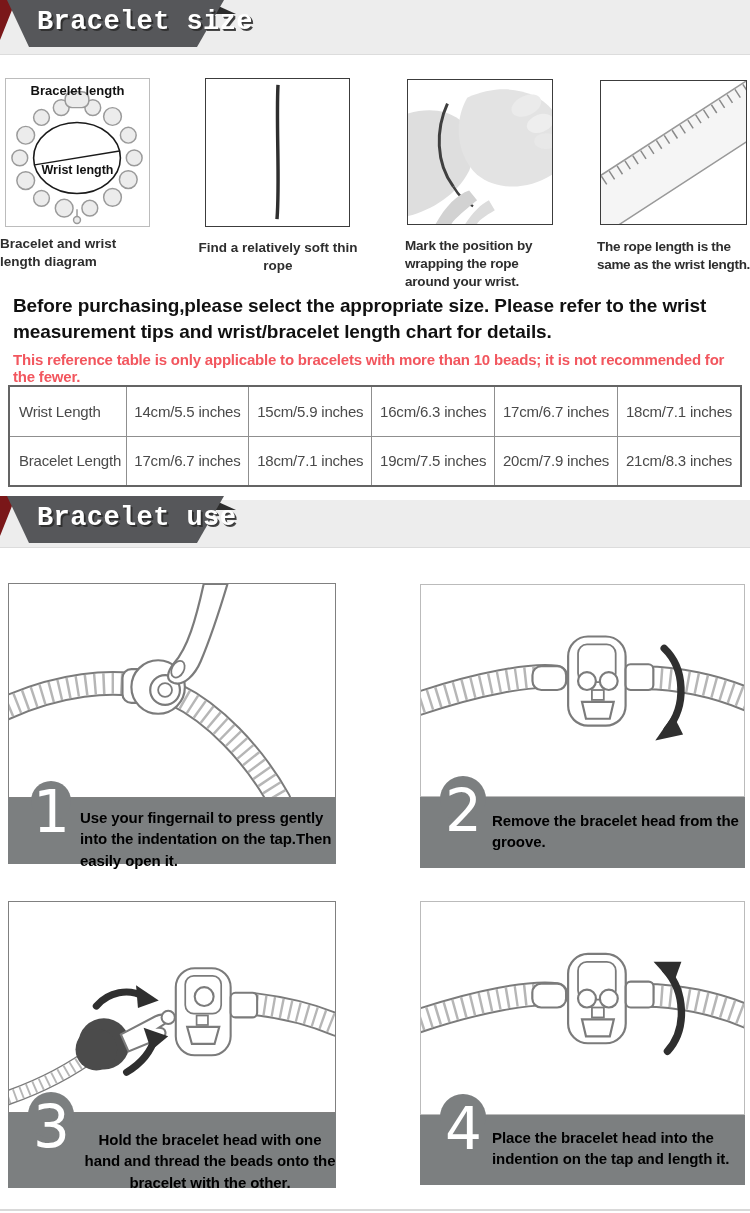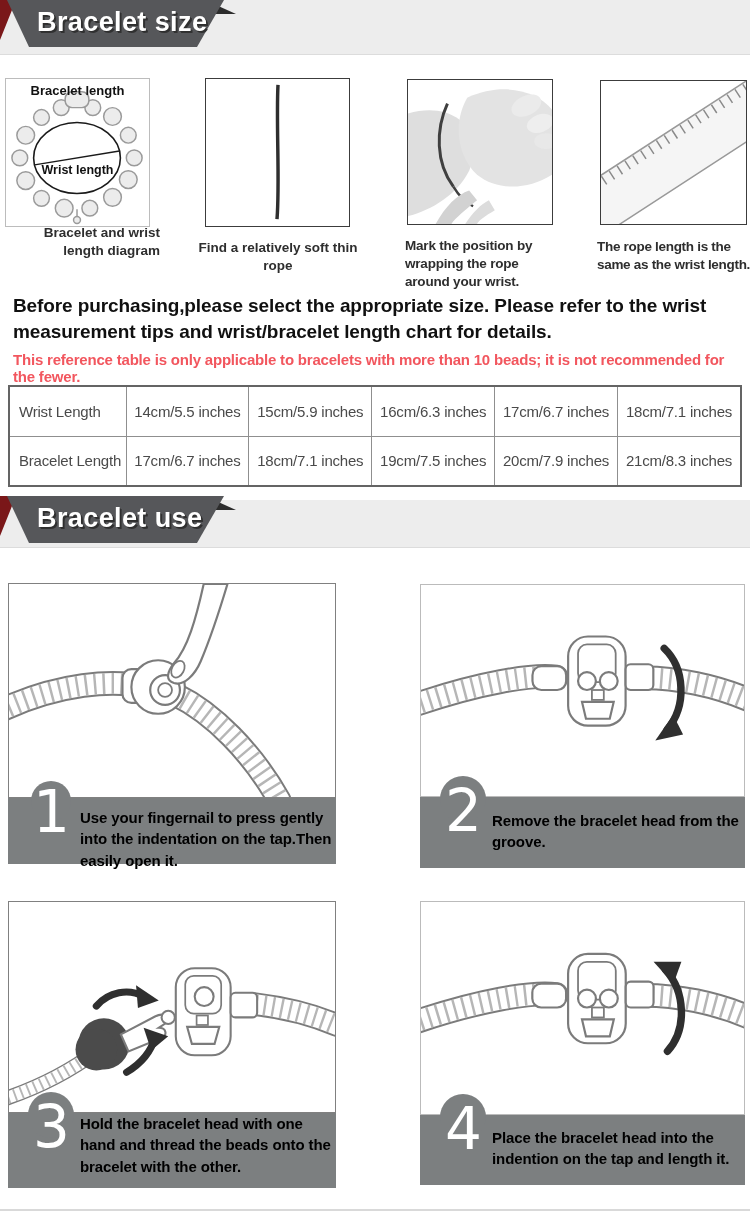--- a/index.html
+++ b/index.html
@@ -17,7 +17,7 @@
   .banner .bn-fold { position:absolute; inset:0; background:#2c2c2c; clip-path:polygon(205px 0, 236px 14px, 205px 14px); }
   .banner .bn-body { position:absolute; inset:0; background:#56575a; clip-path:polygon(7px 0, 224px 0, 197px 47px, 29px 47px); }
   .banner .bn-label { position:absolute; left:37px; top:7px; font-size:27px; font-weight:700; color:#ffffff;
-      letter-spacing:.4px; text-shadow:2px 2px 0 rgba(43,43,43,.85), 1px 1px 0 rgba(43,43,43,.6); white-space:nowrap; }
+      letter-spacing:.4px; text-shadow:2px 2px 0 rgba(43,43,43,.85), 1px 1px 0 rgba(43,43,43,.6); white-space:nowrap;font-family:Liberation Mono, monospace; }
   .banner1 { top:0; }
   .banner2 { top:496px;padding-left:39px; }
 

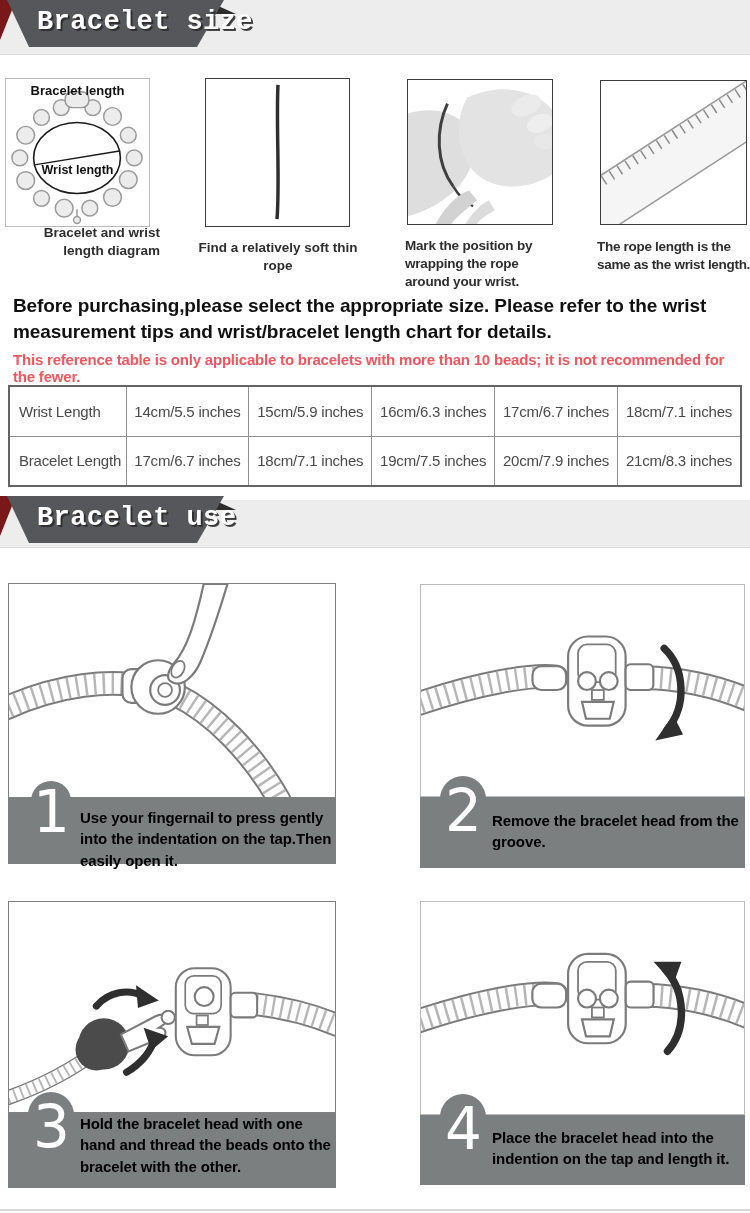--- a/index.html
+++ b/index.html
@@ -33,7 +33,7 @@
   .fig-label.inner { top:84px; font-size:12.5px; }
 
   .figcap { position:absolute; font-size:13.5px; font-weight:700; color:#2e2e2e; line-height:1.32; z-index:2; }
-  .figcap1 { left:0px;   top:224px; width:160px; text-align:right; }
+  .figcap1 { left:0px;   top:235px; width:160px; text-align:left; }
   .figcap2 { left:188px; top:239px; width:180px; text-align:center; }
   .figcap3 { left:405px; top:237px; width:156px; letter-spacing:-0.2px; }
   .figcap4 { left:597px; top:238px; width:160px; letter-spacing:-0.3px; }

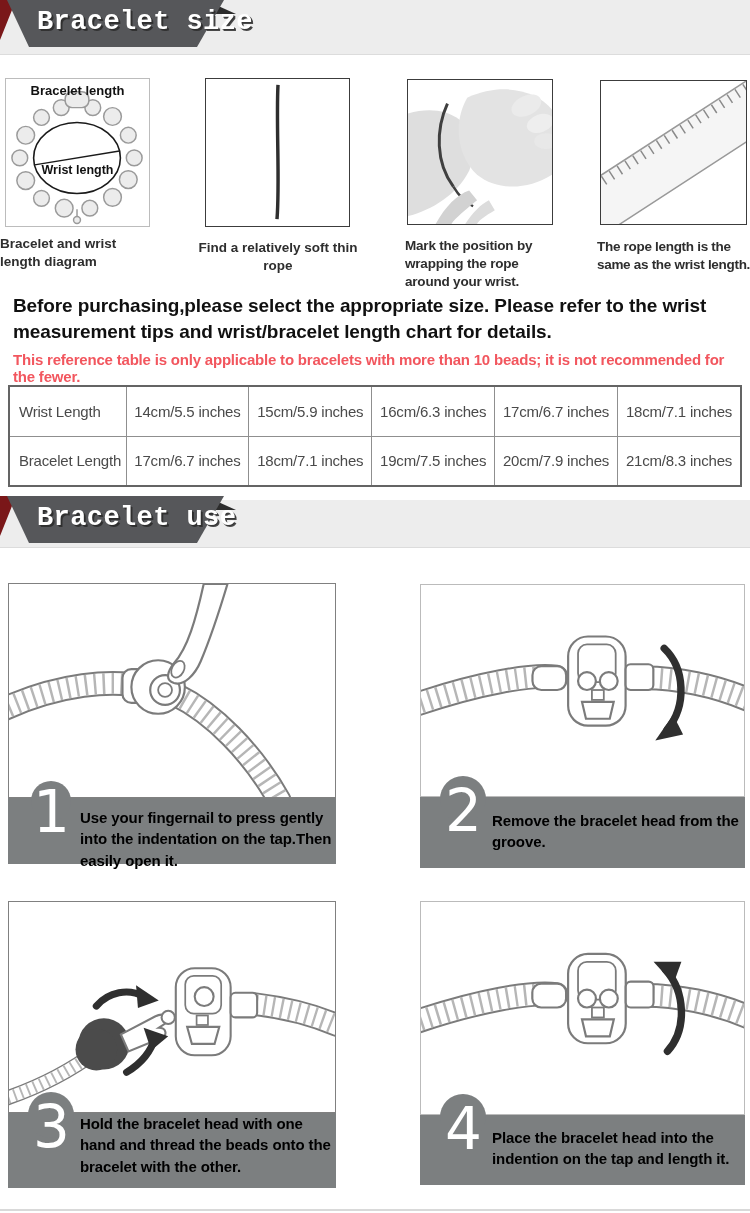--- a/index.html
+++ b/index.html
@@ -72,7 +72,7 @@
              line-height:1.42; letter-spacing:-0.1px; }
   .p1 .stepcap { width:252px; }
   .p2 .stepcap { width:264px; top:13px; }
-  .p3 .stepcap { width:260px; top:0; }
+  .p3 .stepcap { width:260px; top:16px;text-align:center; }
   .p4 .stepcap { width:242px; top:12px; }
 
   .bottom-line { position:absolute; left:0; top:1209px; width:750px; height:2px; background:#d9d9d9; z-index:2; }

